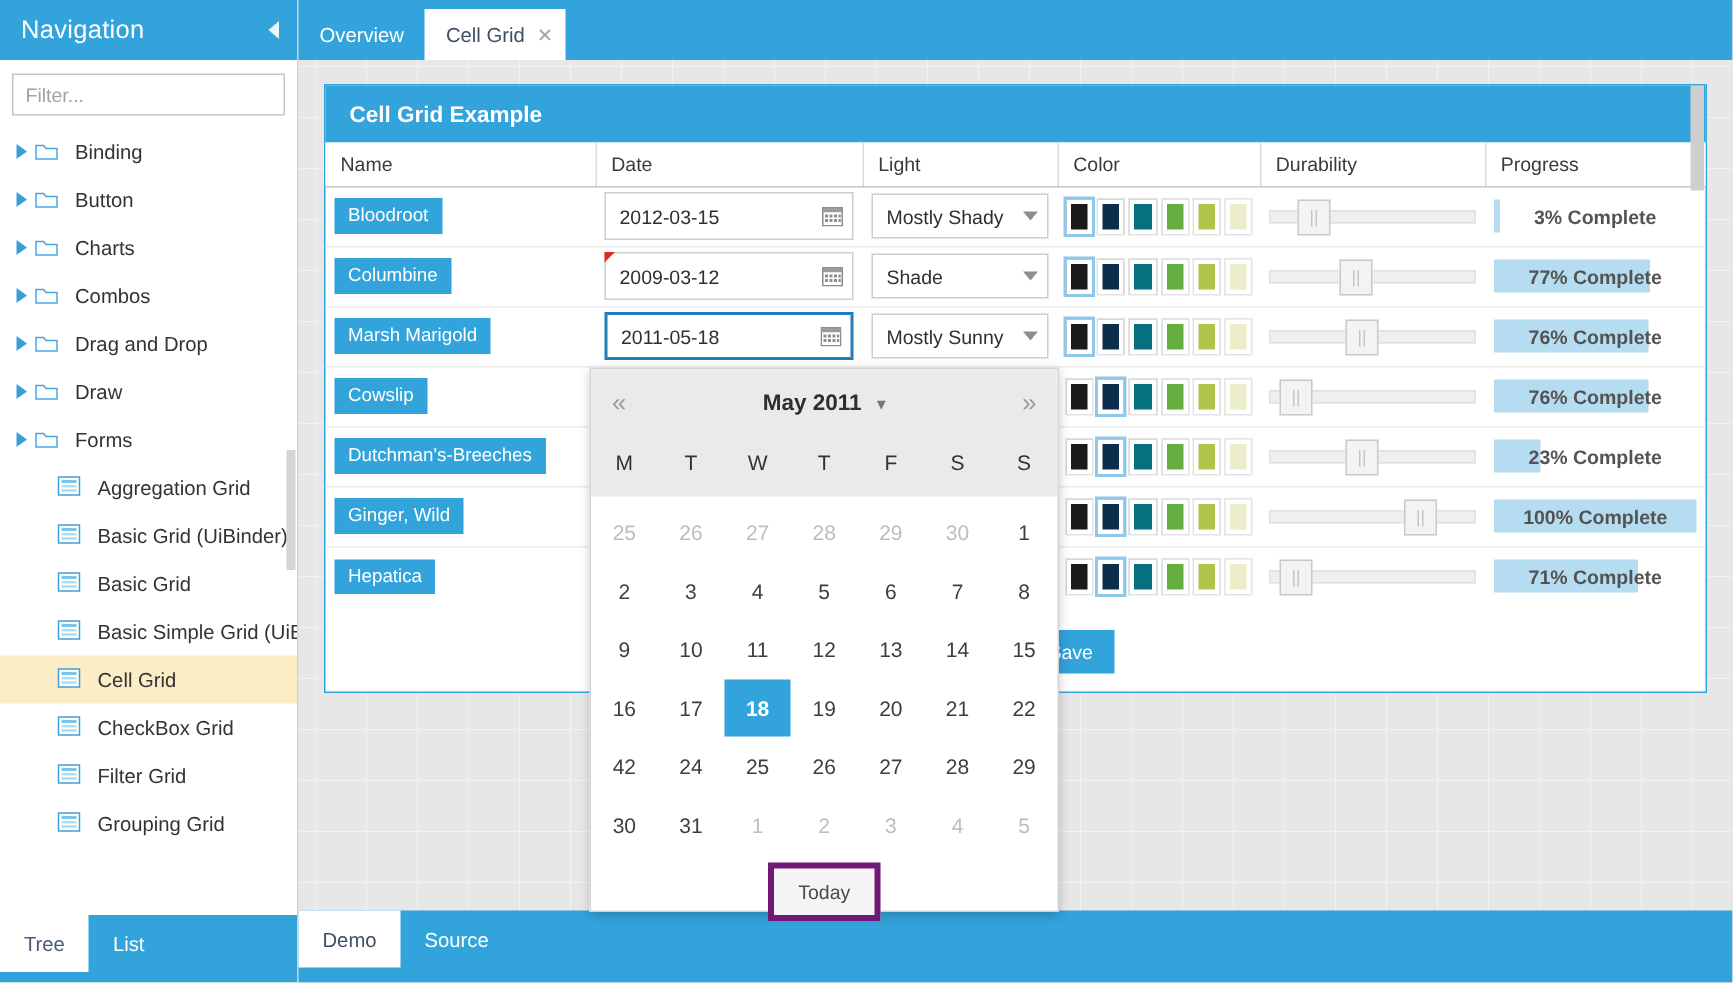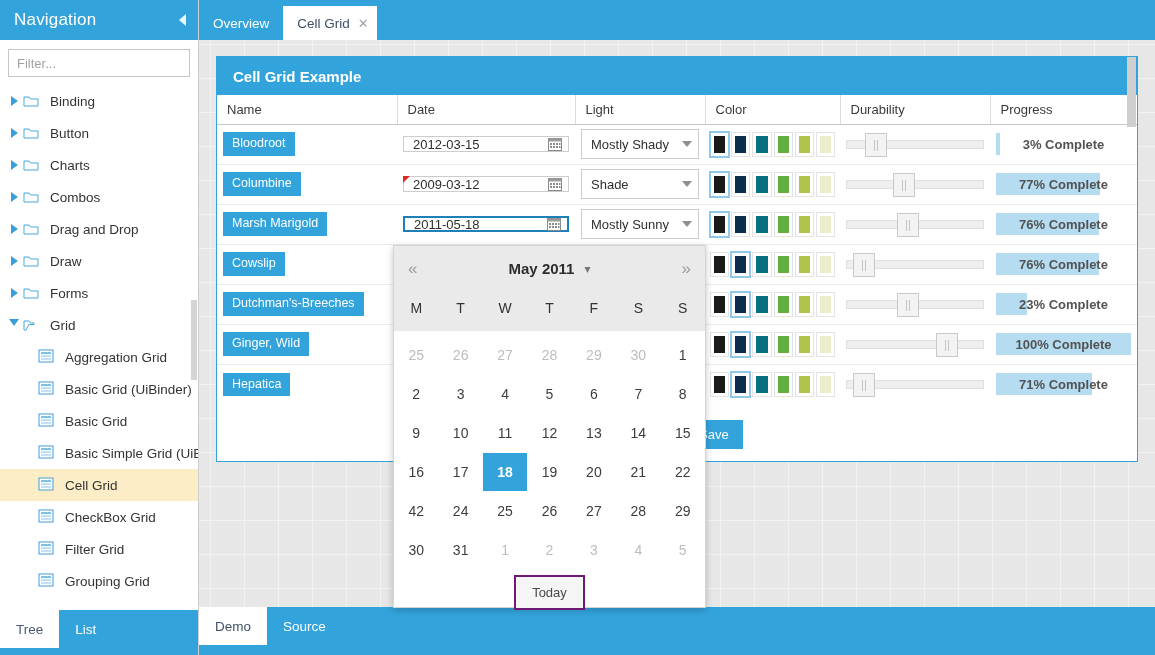--- a/index.html
+++ b/index.html
@@ -151,7 +151,7 @@
 
   .date-cell { position: relative; }
   .date-box {
-    position: relative; height: 16px; border: 1px solid #cccccc; background: #fff;
+    position: relative; height: 32px; border: 1px solid #cccccc; background: #fff;
     display: flex; align-items: center; padding: 0 6px 0 9px;
     font-size: 13px; color: #2f2f2f;
   }

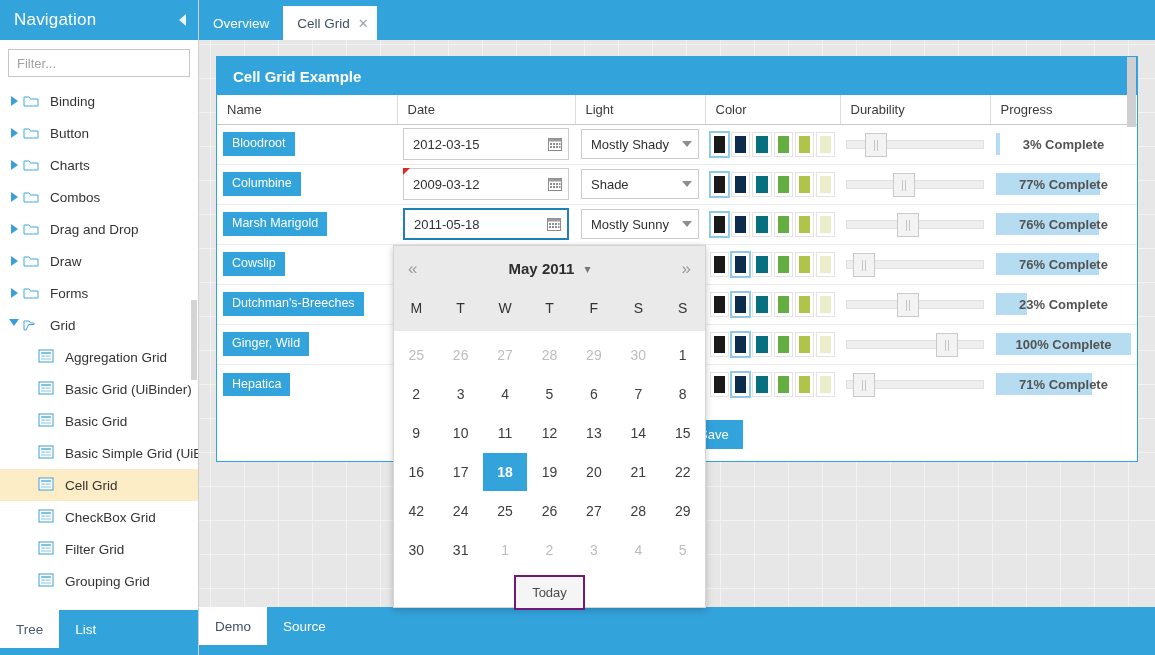--- a/index.html
+++ b/index.html
@@ -367,17 +367,6 @@
             </svg>
           </span>
           <span class="node-label">Forms</span>
-        </div>
-        <div class="tree-node">
-          <span class="arrow open">
-            <i></i>
-          </span>
-          <span class="folder-icon">
-            <svg width="18" height="14" viewBox="0 0 16 14">
-              <path d="M1 12V3h5l1.6 2H11v1.5H5.6L3.2 12z" fill="#fff" stroke="#45a8de" stroke-width="1"></path>
-            </svg>
-          </span>
-          <span class="node-label">Grid</span>
         </div>
         <div class="tree-node child">
           <span class="doc-icon"><svg width="16" height="14" viewBox="0 0 16 14">

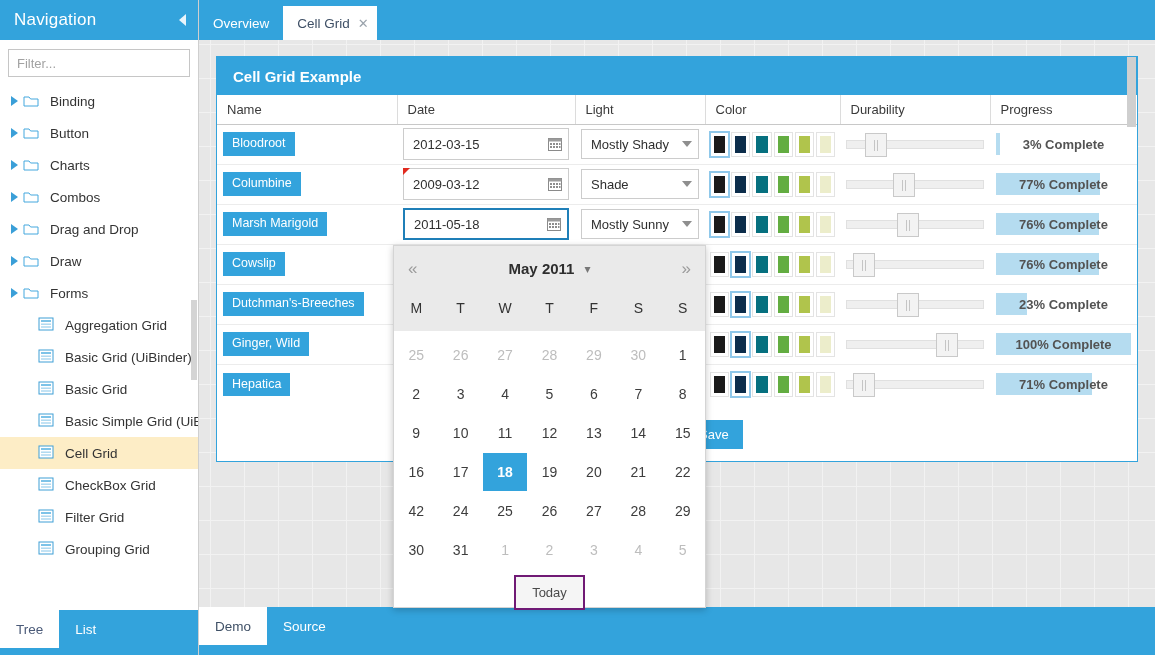--- a/index.html
+++ b/index.html
@@ -256,7 +256,7 @@
   }
   .dp-foot { display: flex; justify-content: center; padding-top: 6px; }
   .today-btn {
-    background: #f5f5f5; border: 2px solid #701a75;
+    background: #f5f5f5; border: 4px solid #701a75;
     font-size: 13px; color: #4a4a4a; padding: 8px 16px; cursor: pointer;
     font-family: "Liberation Sans", sans-serif;
   }

